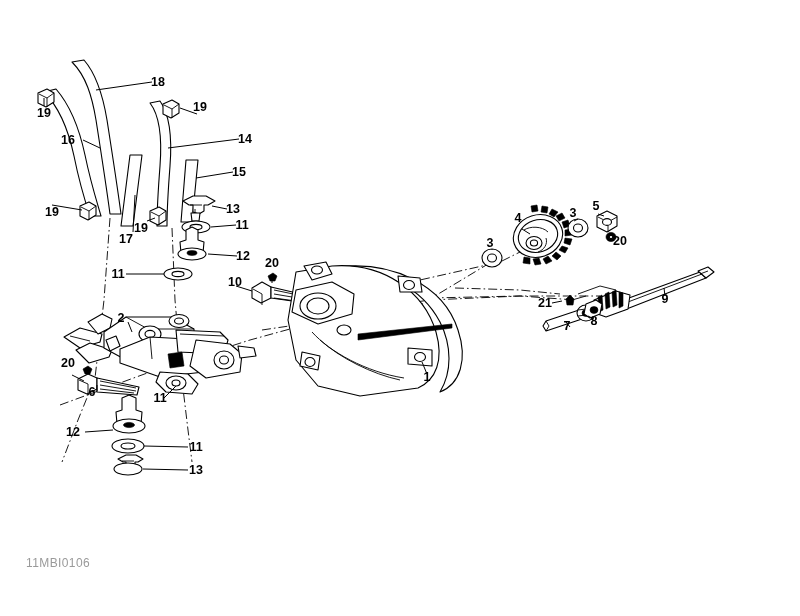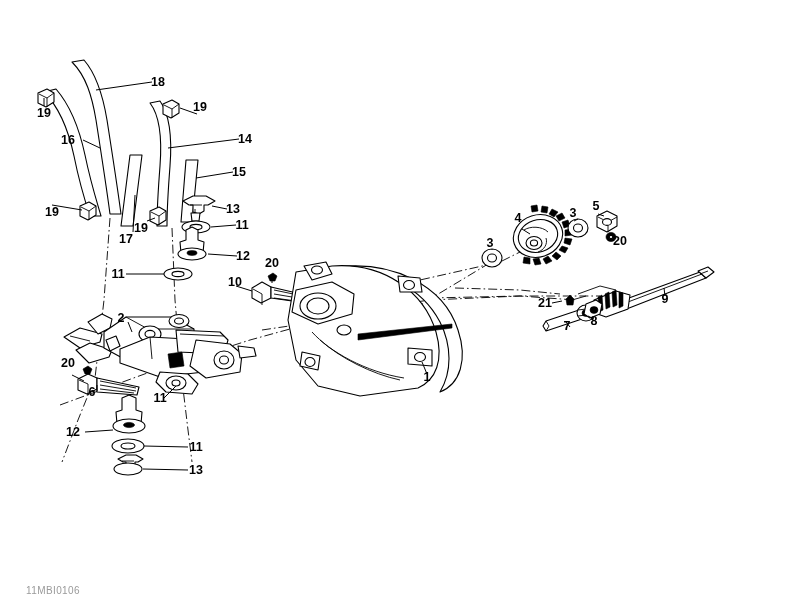--- a/index.html
+++ b/index.html
@@ -12,7 +12,7 @@
   .lead{stroke:#000;stroke-width:1.0;fill:none;}
   .dashdot{stroke:#000;stroke-width:0.9;fill:none;stroke-dasharray:9 3 1.6 3;}
   .lbl{font-family:"Liberation Sans",sans-serif;font-size:12.5px;font-weight:bold;fill:#000;}
-  .wm{position:absolute;left:26px;top:585px;font-size:10px;color:#9a9a9a;letter-spacing:.4px;
+  .wm{position:absolute;left:26px;top:556px;font-size:12px;color:#9a9a9a;letter-spacing:.4px;
       font-family:"Liberation Sans",sans-serif;}
 </style>
 </head>

